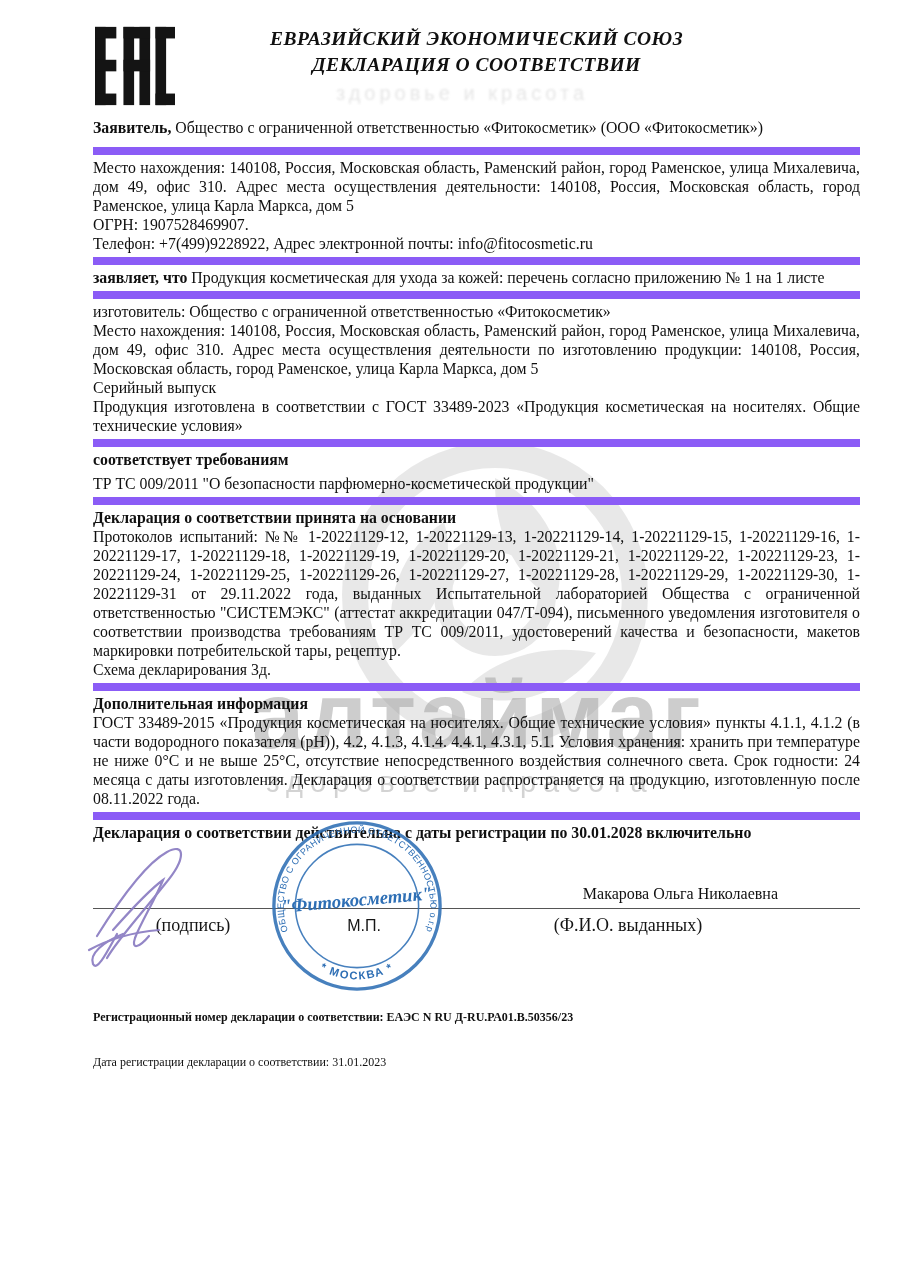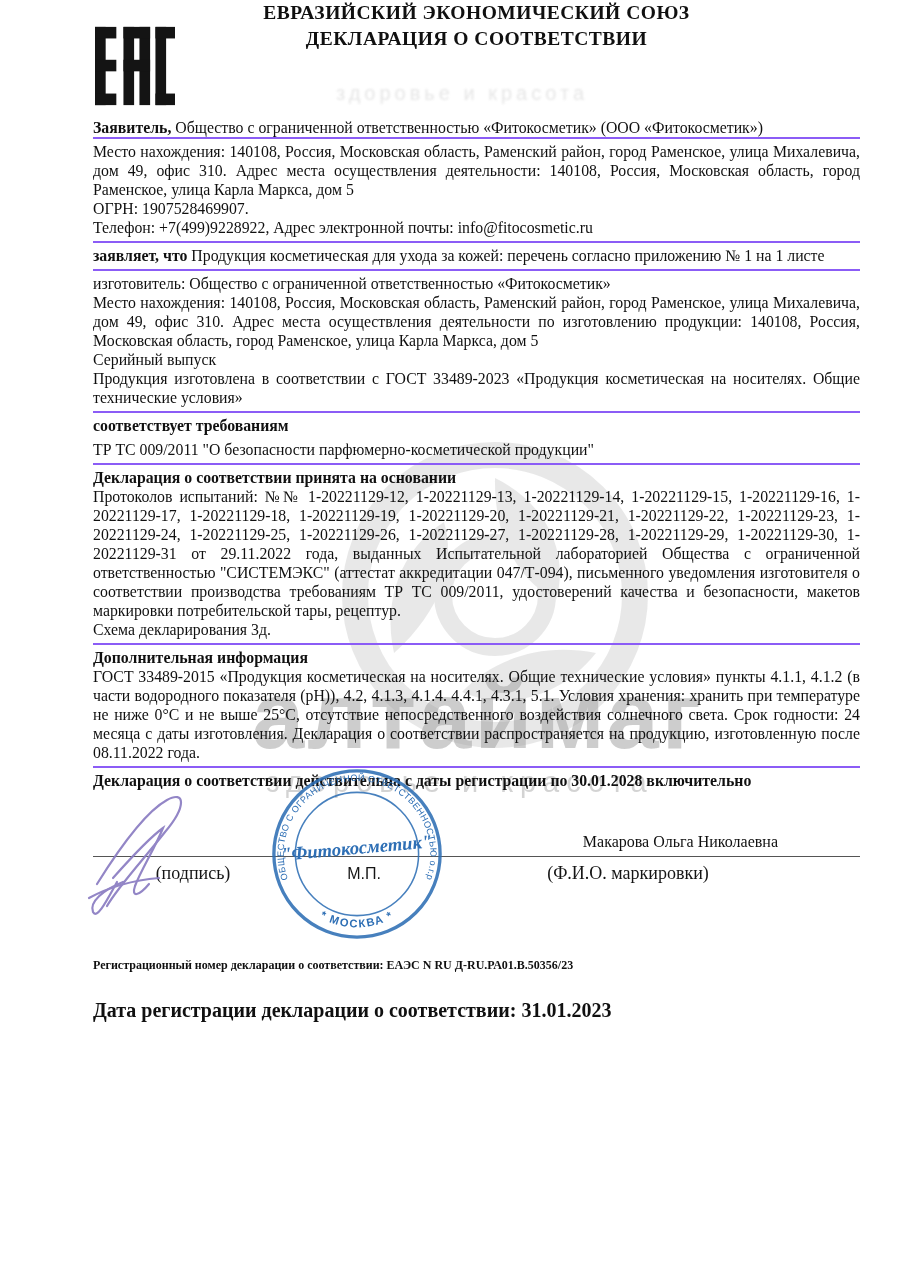--- a/index.html
+++ b/index.html
@@ -32,7 +32,7 @@
   }
   .hdr{position:relative;height:112px;}
   .eac{position:absolute;left:2px;top:22px;}
-  .titles{text-align:center;font-weight:bold;font-size:19.5px;line-height:26px;letter-spacing:.5px;}
+  .titles{padding-top:26px;text-align:center;font-weight:bold;font-size:19.5px;line-height:26px;letter-spacing:.5px;font-style:italic;}
   .p-applicant{margin:6px 0 0;}
   .sec{border-top:2px solid #8b5cf6;padding:3px 0 4px;}
   .just{text-align:justify;}

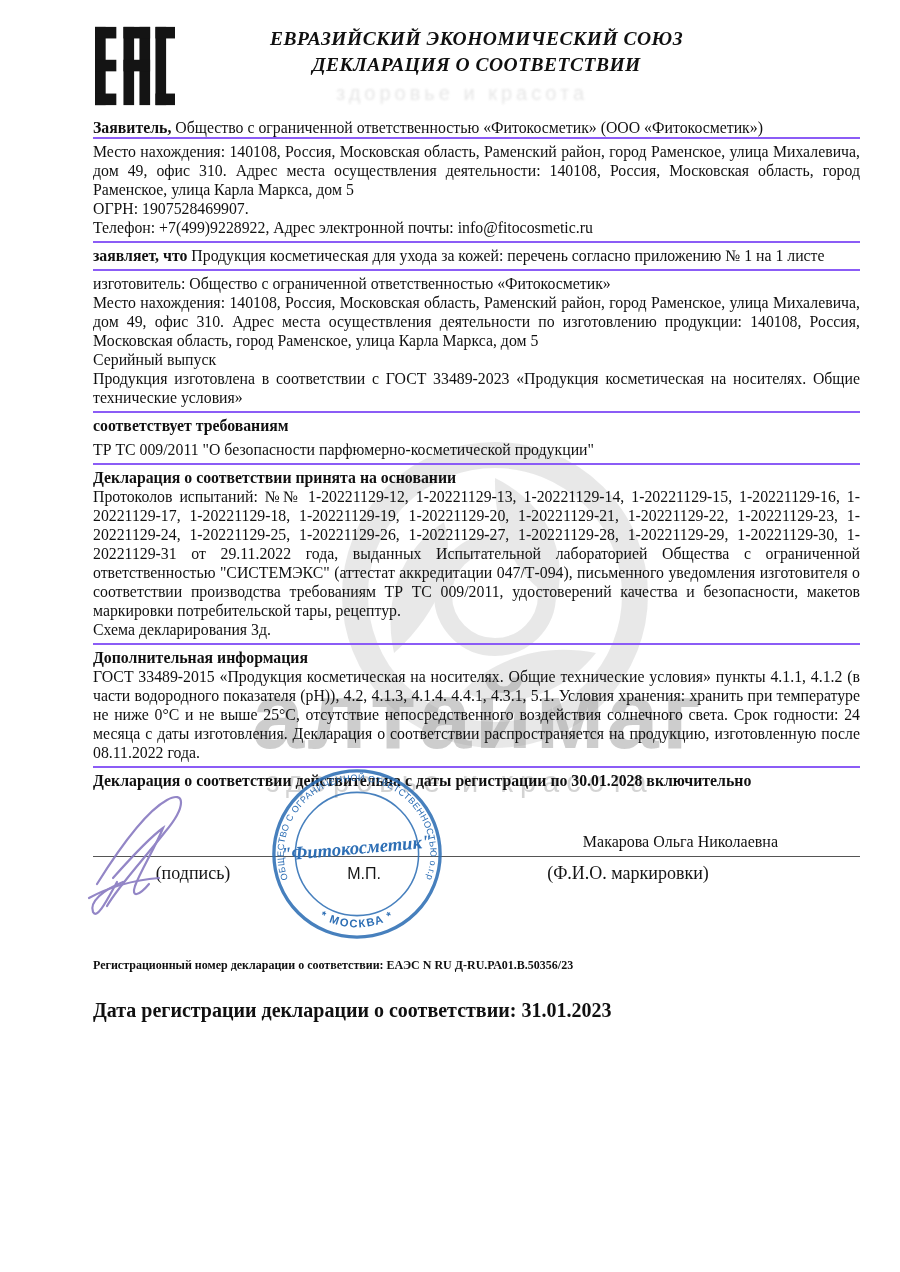--- a/index.html
+++ b/index.html
@@ -33,7 +33,7 @@
   .hdr{position:relative;height:112px;}
   .eac{position:absolute;left:2px;top:22px;}
   .titles{padding-top:26px;text-align:center;font-weight:bold;font-size:19.5px;line-height:26px;letter-spacing:.5px;font-style:italic;}
-  .p-applicant{margin:6px 0 0;}
+  .p-applicant{margin:6px 0 0;padding-bottom:10px;}
   .sec{border-top:2px solid #8b5cf6;padding:3px 0 4px;}
   .just{text-align:justify;}
   .b{font-weight:bold;}

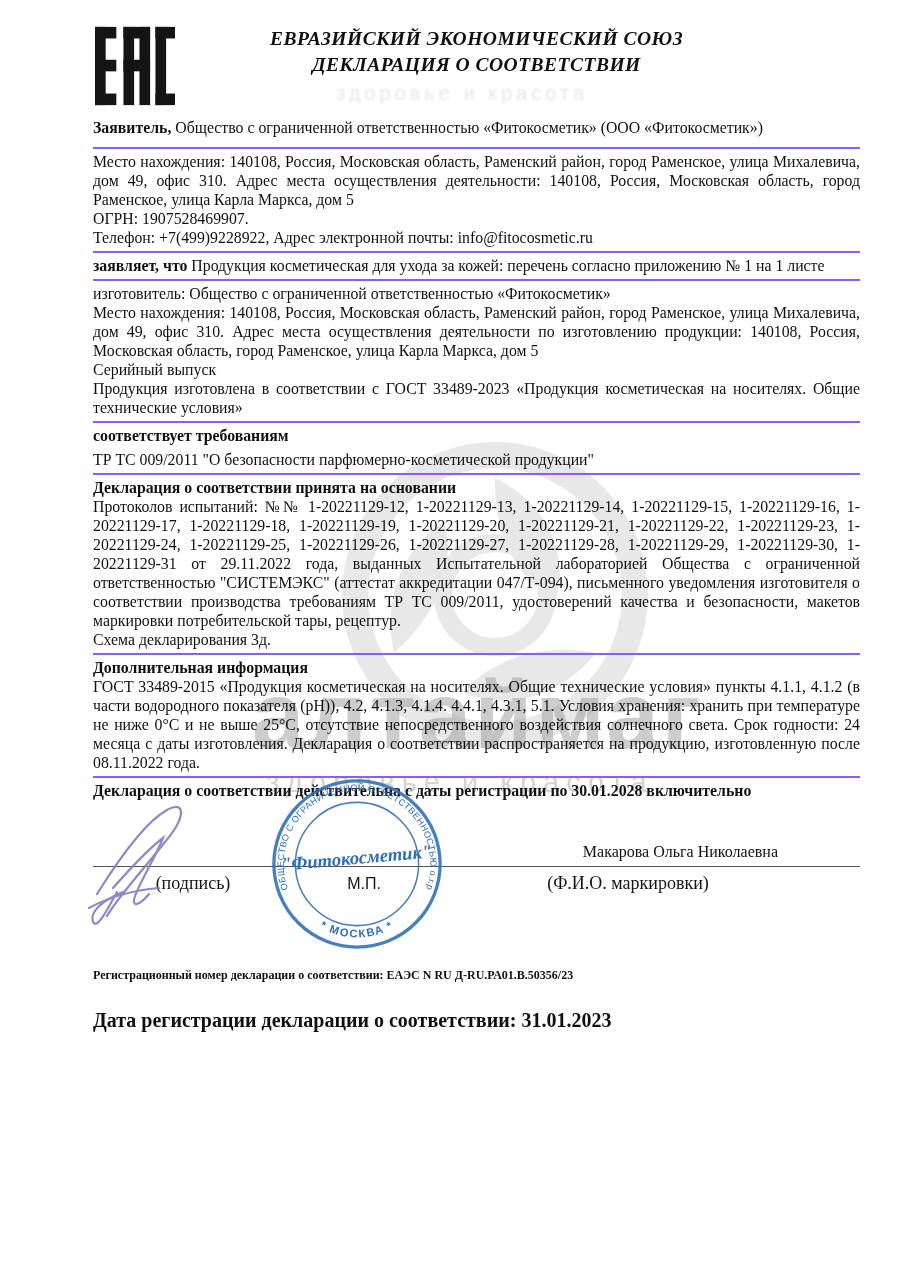--- a/index.html
+++ b/index.html
@@ -34,7 +34,7 @@
   .eac{position:absolute;left:2px;top:22px;}
   .titles{padding-top:26px;text-align:center;font-weight:bold;font-size:19.5px;line-height:26px;letter-spacing:.5px;font-style:italic;}
   .p-applicant{margin:6px 0 0;padding-bottom:10px;}
-  .sec{border-top:2px solid #8b5cf6;padding:3px 0 4px;}
+  .sec{border-top:8px solid #8b5cf6;padding:3px 0 4px;}
   .just{text-align:justify;}
   .b{font-weight:bold;}
   .gap-top{margin-top:5px;}

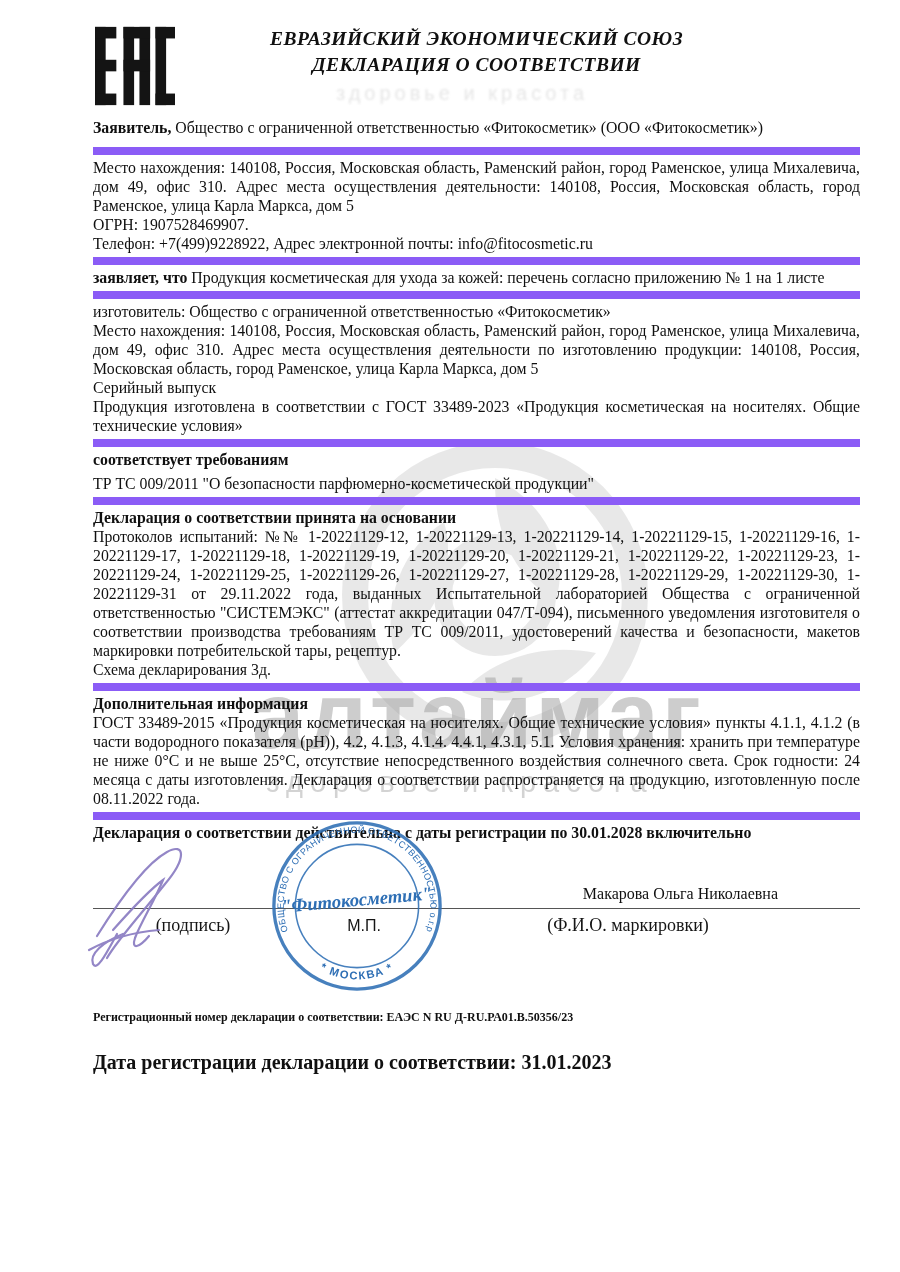--- a/index.html
+++ b/index.html
@@ -179,7 +179,7 @@
       <div class="cap cap-sign">(подпись)</div>
       <div class="cap cap-mp">М.П.</div>
       <div class="fio-name">Макарова Ольга Николаевна</div>
-      <div class="cap cap-fio">(Ф.И.О. маркировки)</div>
+      <div class="cap cap-fio">(Ф.И.О. выданных)</div>
     </div>
 
     <p class="reg-line">Регистрационный номер декларации о соответствии: ЕАЭС N RU Д-RU.РА01.В.50356/23</p>

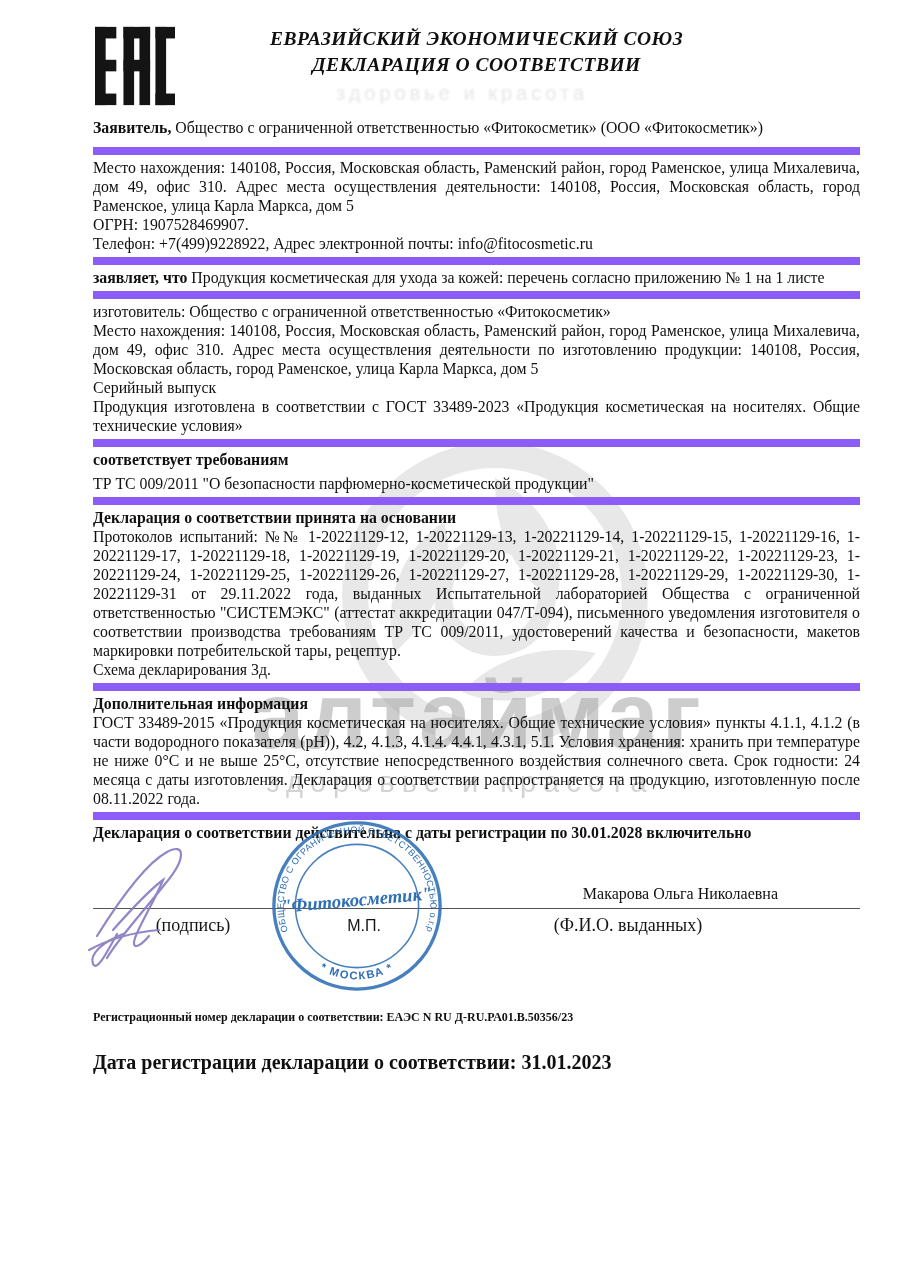--- a/index.html
+++ b/index.html
@@ -50,7 +50,7 @@
   .fio-name{position:absolute;left:385px;top:38px;width:300px;text-align:right;font-size:16px;}
   .cap-fio{left:400px;width:270px;}
   .reg-line{margin:10px 0 0;font-weight:bold;font-size:12px;}
-  .date-line{margin:26px 0 0;font-weight:bold;font-size:20px;}
+  .date-line{margin:26px 0 0;font-weight:normal;font-size:12px;}
 </style>
 </head>
 <body>

